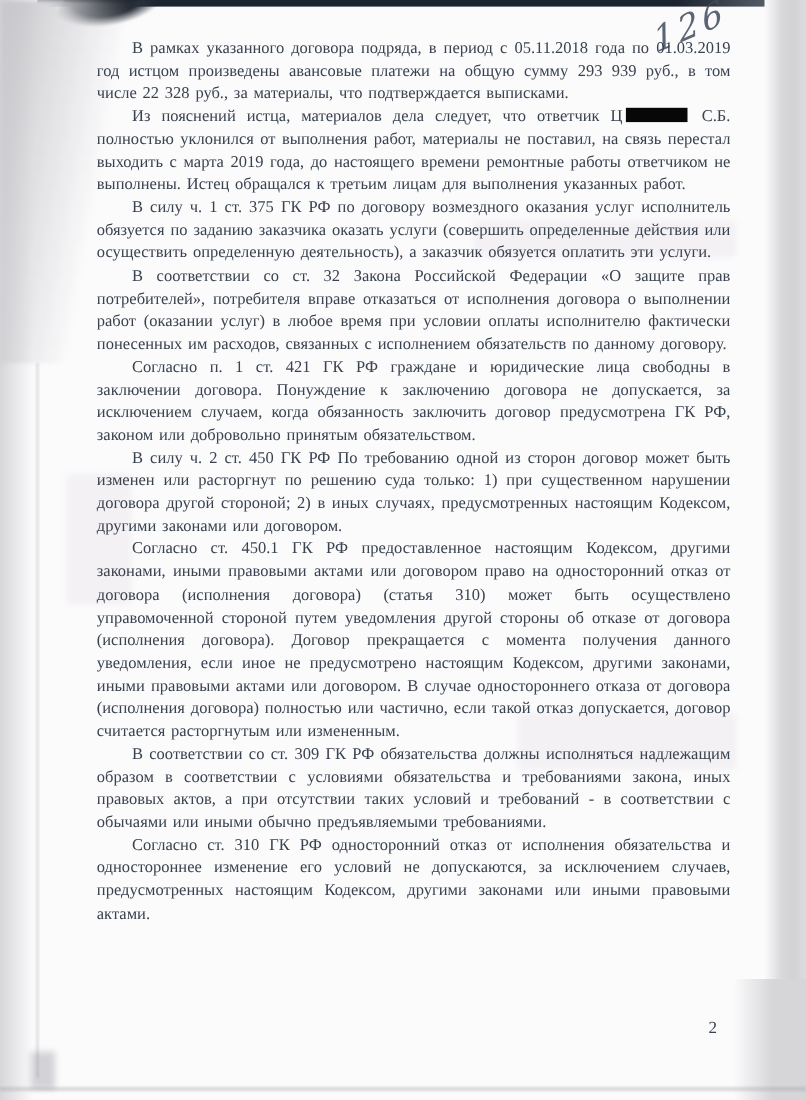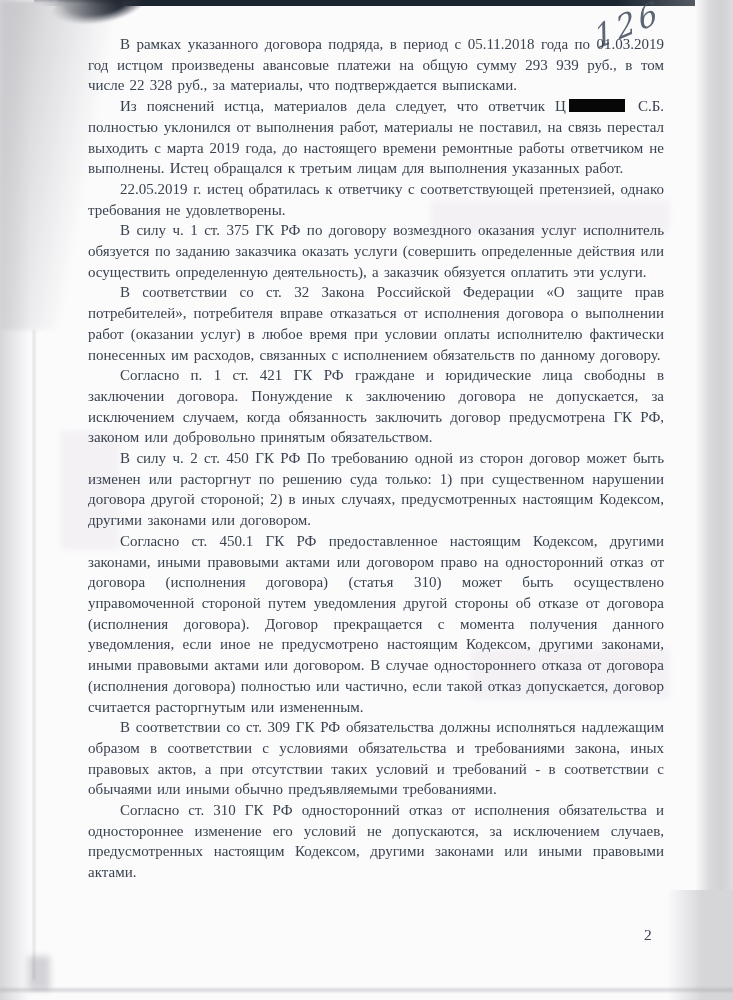--- a/index.html
+++ b/index.html
@@ -105,7 +105,6 @@
   <div class="doc-body">
       <p>В рамках указанного договора подряда, в период с 05.11.2018 года по 01.03.2019 год истцом произведены авансовые платежи на общую сумму 293 939 руб., в том числе 22 328 руб., за материалы, что подтверждается выписками.</p>
       <p>Из пояснений истца, материалов дела следует, что ответчик Ц<span class="redaction"></span> С.Б. полностью уклонился от выполнения работ, материалы не поставил, на связь перестал выходить с марта 2019 года, до настоящего времени ремонтные работы ответчиком не выполнены. Истец  обращался к третьим лицам для выполнения указанных работ.</p>
-      <p>22.05.2019 г. истец обратилась к ответчику с соответствующей претензией, однако требования не удовлетворены.</p>
       <p>В силу ч. 1 ст. 375 ГК РФ по договору возмездного оказания услуг исполнитель обязуется по заданию заказчика оказать услуги (совершить определенные действия или осуществить определенную деятельность), а заказчик обязуется оплатить эти услуги.</p>
       <p>В соответствии со ст. 32 Закона Российской Федерации «О защите прав потребителей», потребителя вправе отказаться от исполнения договора о выполнении работ (оказании услуг) в любое время при условии оплаты исполнителю фактически понесенных им расходов, связанных с исполнением обязательств по данному договору.</p>
       <p>Согласно п. 1 ст. 421 ГК РФ граждане и юридические лица свободны в заключении договора. Понуждение к заключению договора не допускается, за исключением  случаем, когда обязанность заключить договор предусмотрена ГК РФ, законом или добровольно принятым обязательством.</p>

